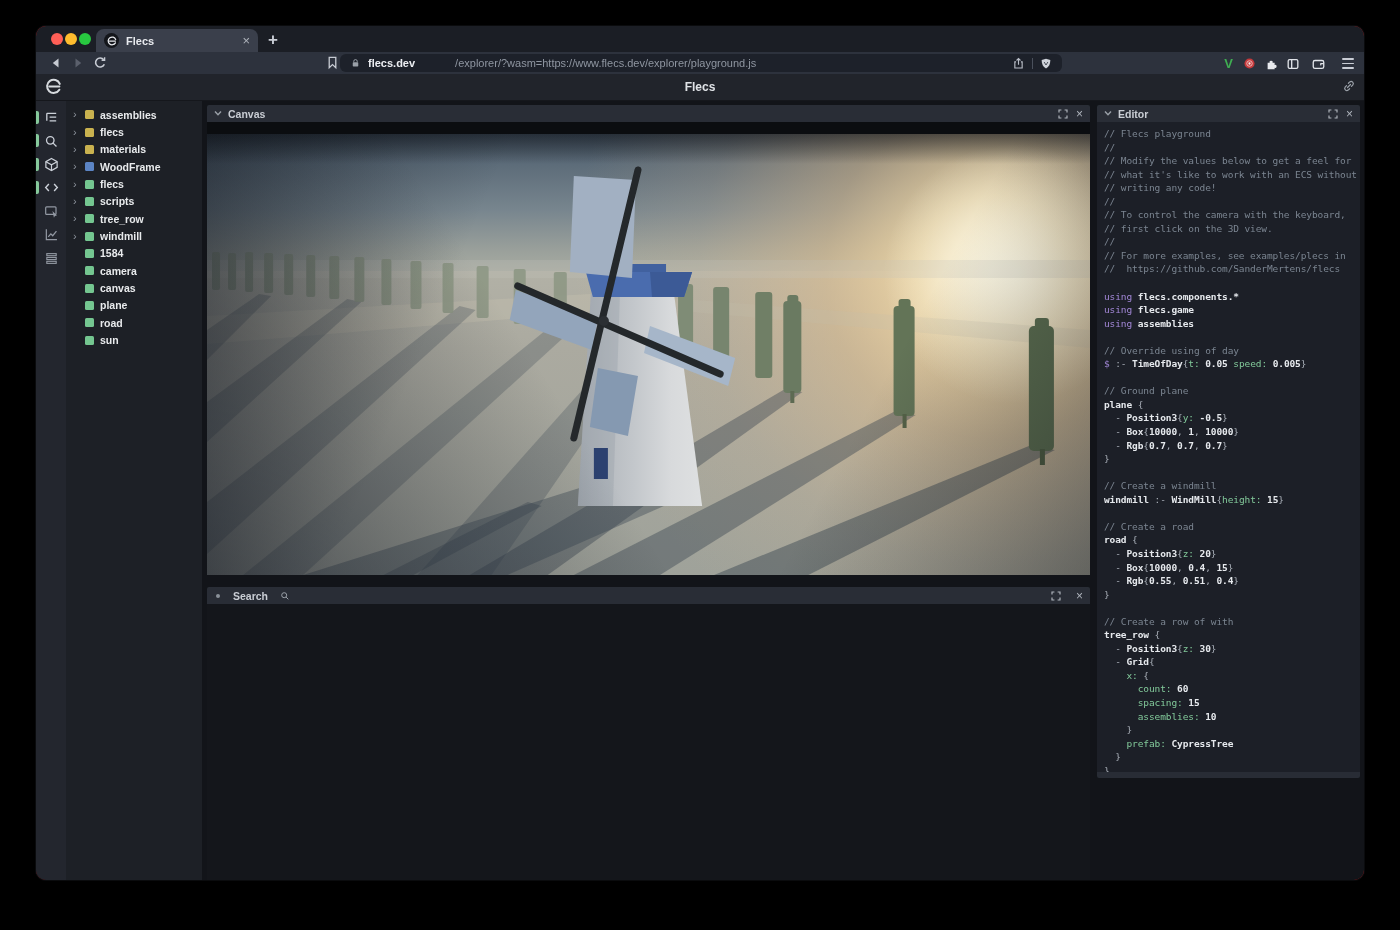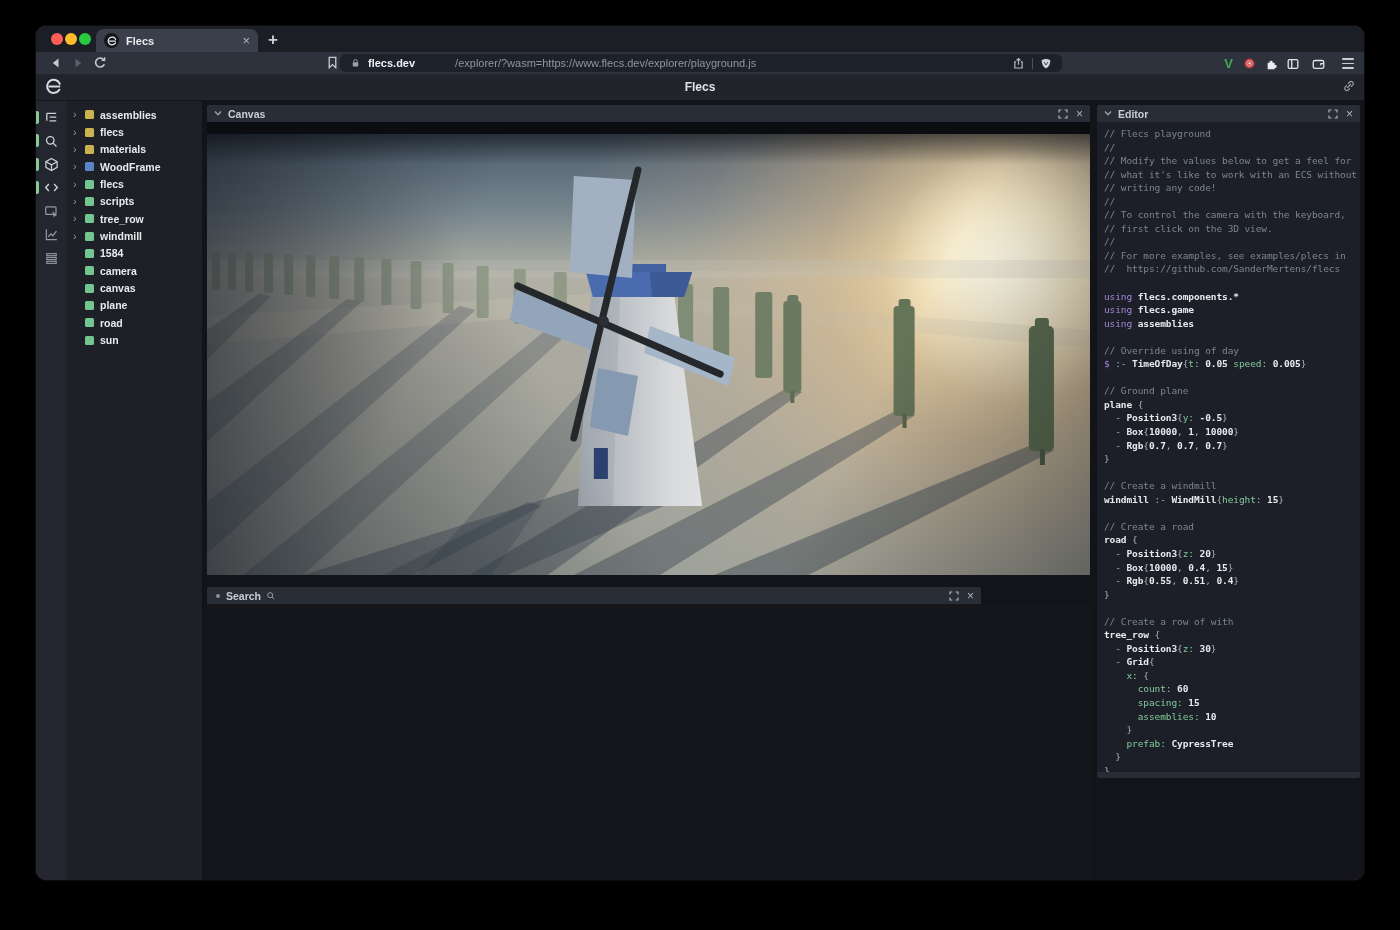--- a/index.html
+++ b/index.html
@@ -55,7 +55,7 @@
   .canvas-head{left:171px;top:4px;width:883px;}
   .canvas-body{position:absolute;left:171px;top:21px;width:883px;height:453px;background:#0b0d10;}
   .scene{position:absolute;left:0;top:12px;width:883px;height:441px;display:block;}
-  .search-head{left:171px;top:486px;width:774px;}
+  .search-head{left:171px;top:486px;width:883px;gap:7px;}
   .search-body{position:absolute;left:171px;top:503px;width:883px;height:276px;background:#14161b;}
   .sdot{width:4px;height:4px;border-radius:50%;background:#8a9099;margin-left:2px;}
   .mag{margin-left:5px;}

